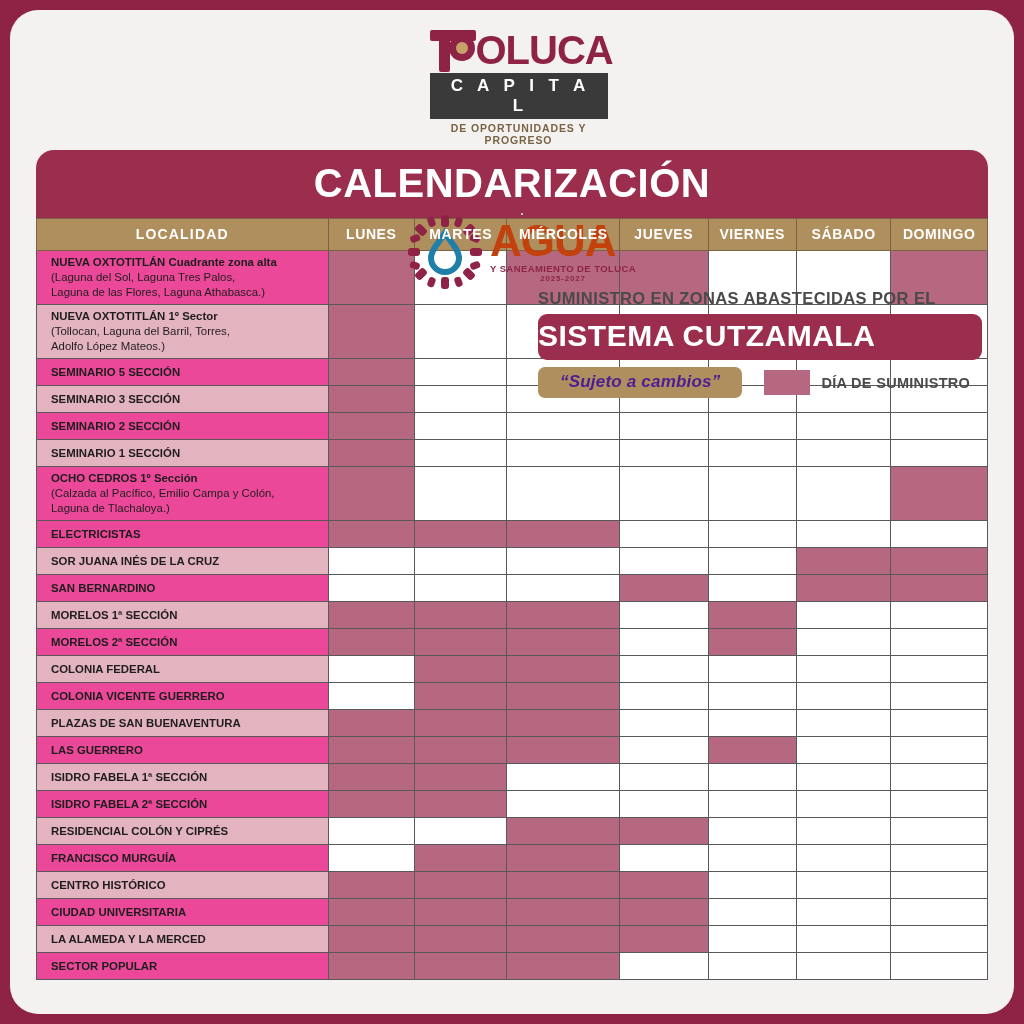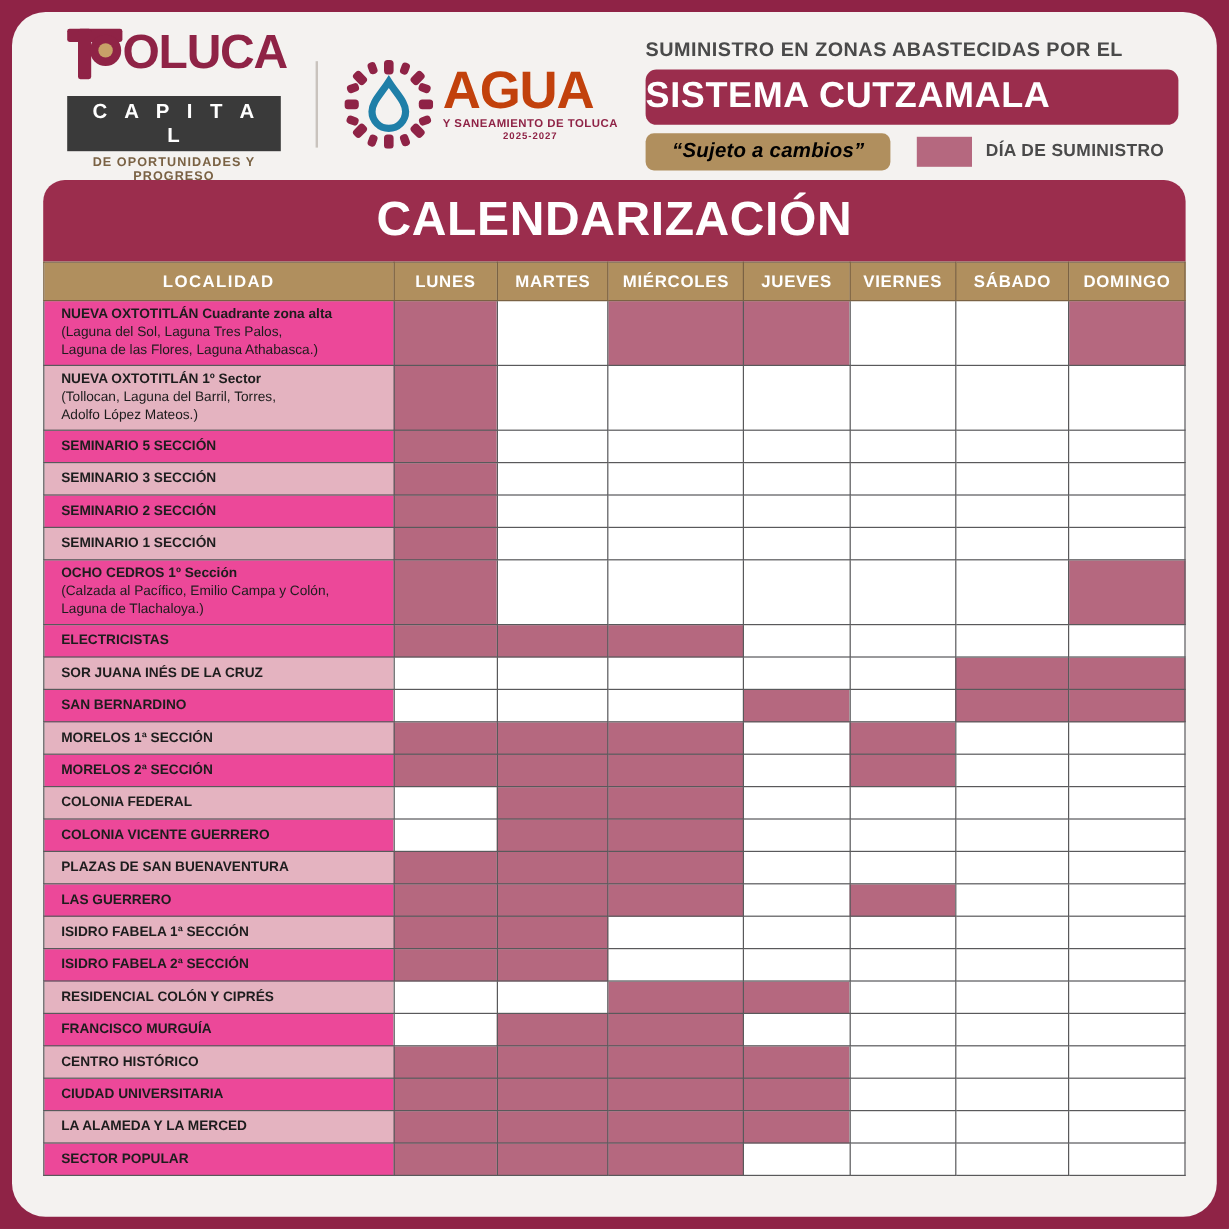--- a/index.html
+++ b/index.html
@@ -29,6 +29,7 @@
     height:118px;
     gap:0px;
     padding-left:20px;
+    flex-direction:column;
   }
   .logo-toluca{ width:185px; flex:0 0 185px; }
   .toluca-line1{

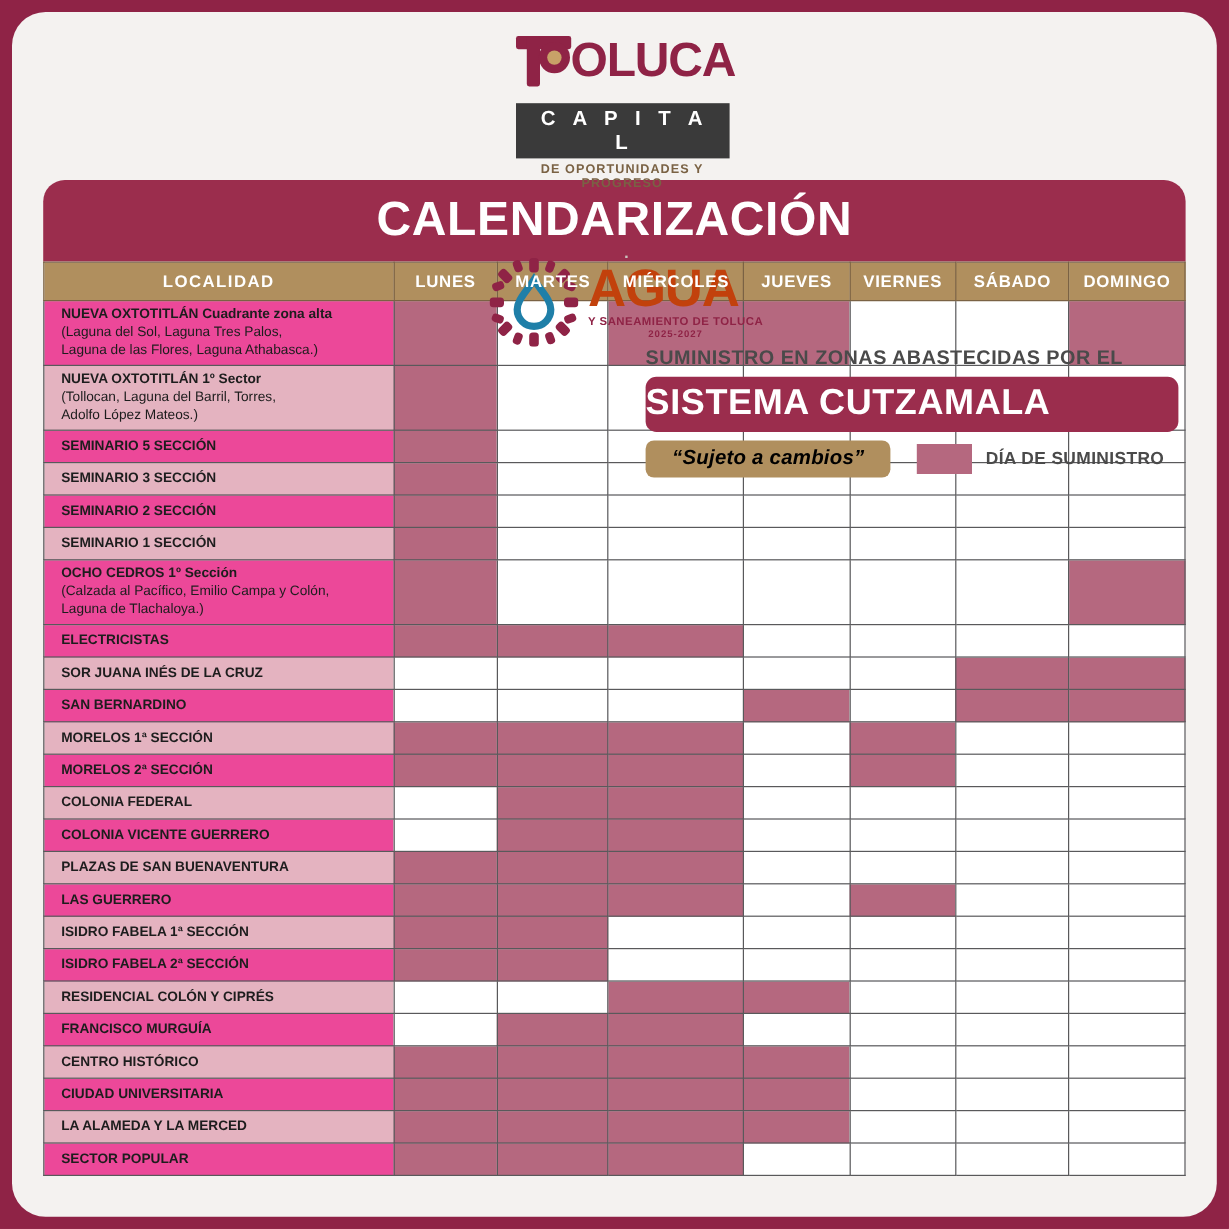--- a/index.html
+++ b/index.html
@@ -60,7 +60,7 @@
   .toluca-line2{
     background:#3a3a3a; color:#ffffff; font-size:17px; font-weight:bold;
     letter-spacing:5px; text-align:center; padding:3px 6px 3px 10px;
-    margin-top:14px; width:178px;
+    margin-top:1px; width:178px;
   }
   .toluca-line3{
     color:#7a6244; font-size:10.5px; font-weight:bold;

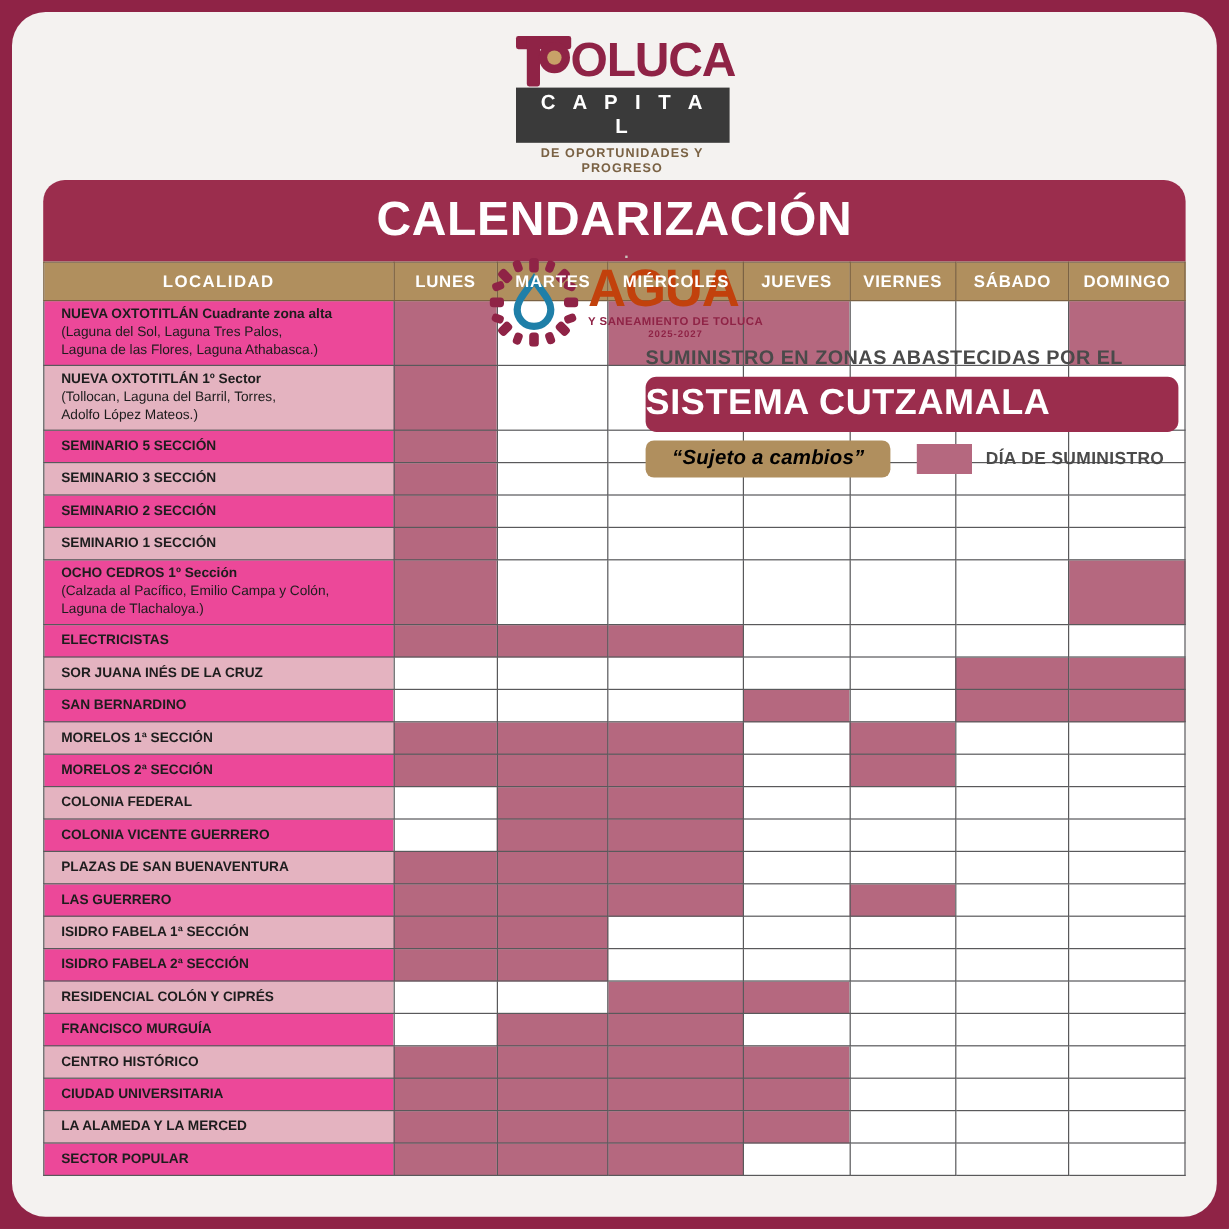--- a/index.html
+++ b/index.html
@@ -99,7 +99,7 @@
   }
   .hr-bottom{ display:flex; align-items:center; margin-top:7px; gap:0; }
   .hr-pill{
-    background:#b08f5e; color:#000000; border-radius:7px;
+    background:#b08f5e; color:#4c1d95; border-radius:7px;
     font-size:17px; font-weight:bold; font-style:italic;
     padding:5px 22px 6px 22px; letter-spacing:0.2px;
   }

